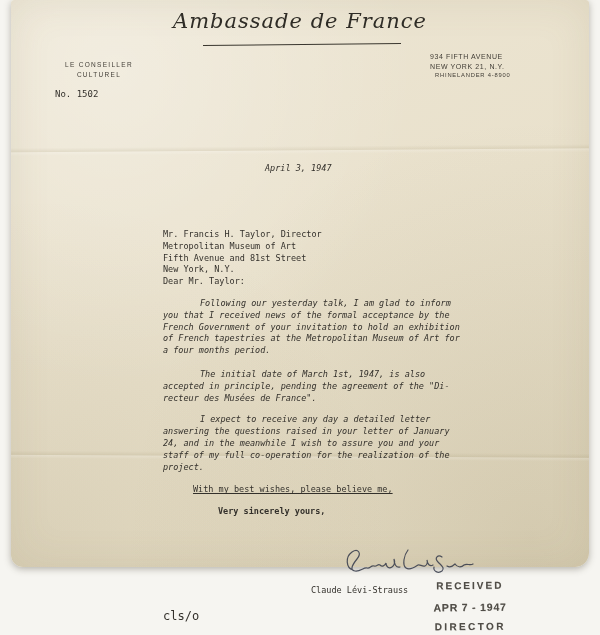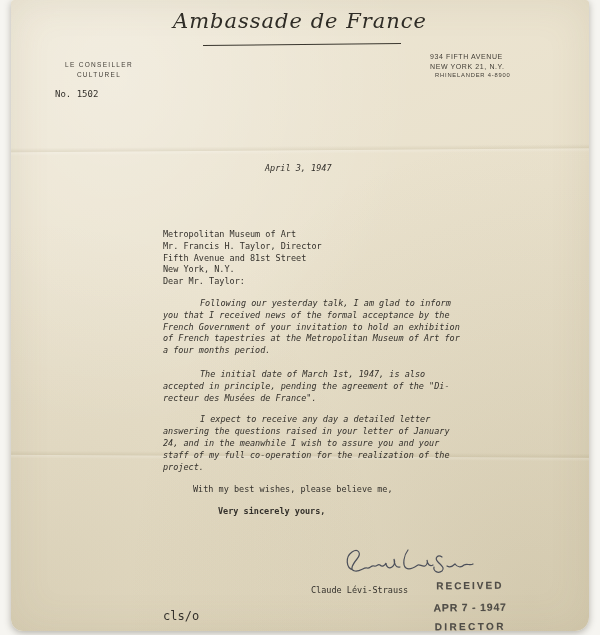--- a/index.html
+++ b/index.html
@@ -17,7 +17,7 @@
   .paper {
     position: absolute;
     left: 11px; top: 0;
-    width: 578px; height: 631px;
+    width: 578px; height: 567px;
     background:
       radial-gradient(ellipse at 18% 12%, rgba(255,255,255,0.30), rgba(255,255,255,0) 45%),
       radial-gradient(ellipse at 90% 95%, rgba(110,95,55,0.14), rgba(110,95,55,0) 55%),

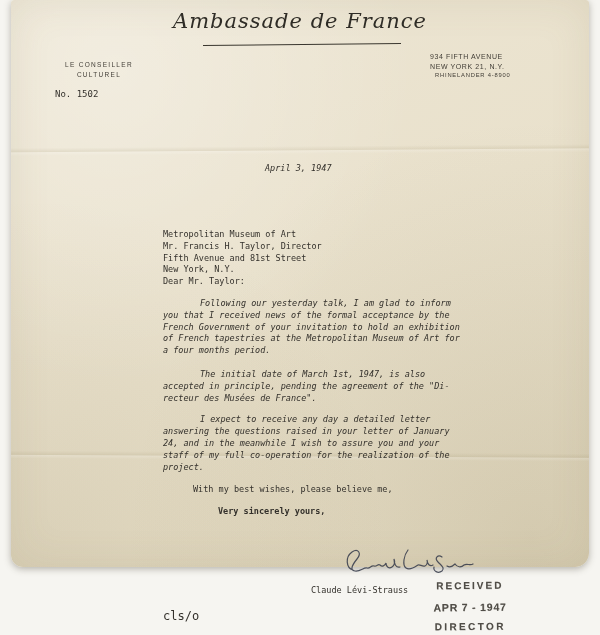--- a/index.html
+++ b/index.html
@@ -141,8 +141,8 @@
     <div class="dateline">April 3, 1947</div>
 
     <div class="body-block">
+      <div class="recipient-line">Mr. Francis H. Taylor, Director</div>
       <div class="recipient-line">Metropolitan Museum of Art</div>
-      <div class="recipient-line">Mr. Francis H. Taylor, Director</div>
       <div class="recipient-line">Fifth Avenue and 81st Street</div>
       <div class="recipient-line">New York, N.Y.</div>
 

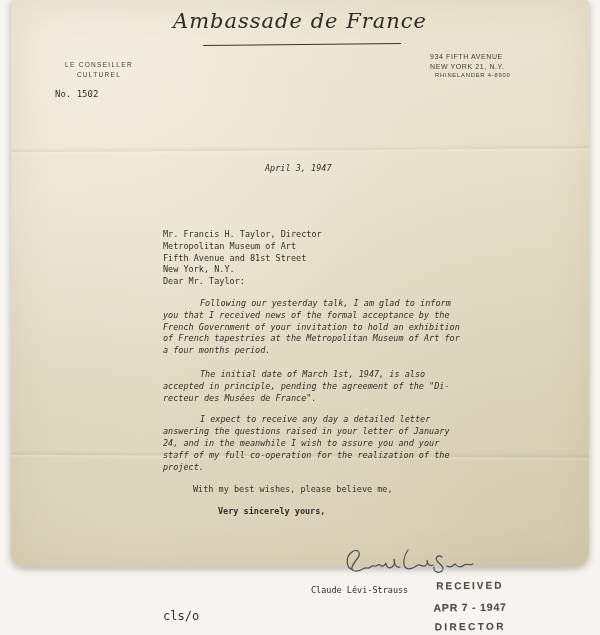--- a/index.html
+++ b/index.html
@@ -86,7 +86,7 @@
     font-style: italic;
   }
   .para.p2 { margin-top: 12px; }
-  .closing1 { margin-top: 11px; margin-left: 30px; }
+  .closing1 { margin-top: 11px; margin-left: 30px; text-decoration: underline; }
   .closing2 { margin-top: 10px; margin-left: 55px; font-weight: bold; }
 
   .signature-svg {

